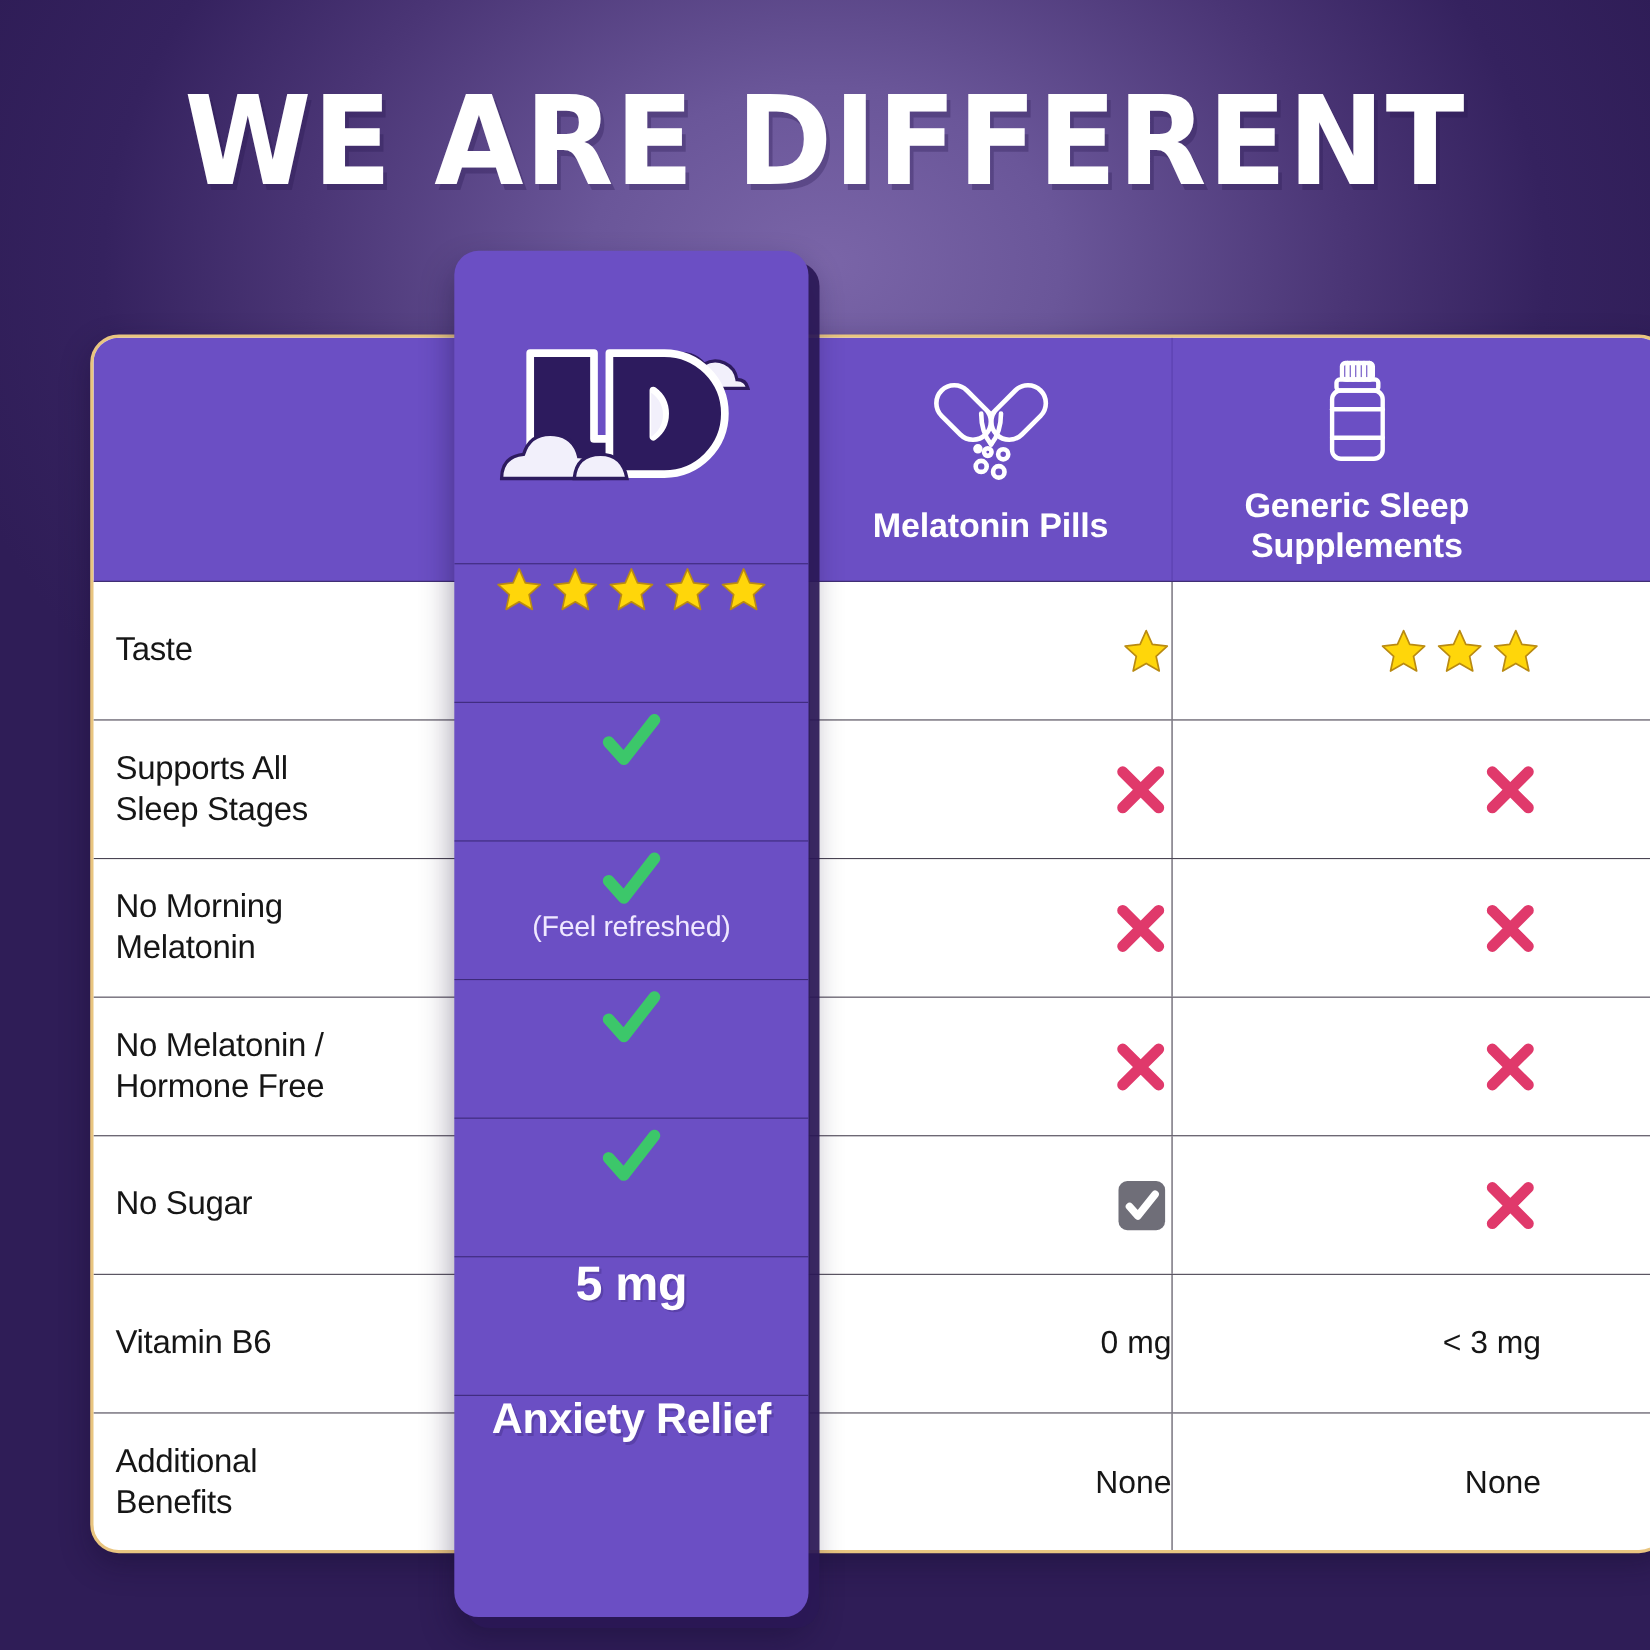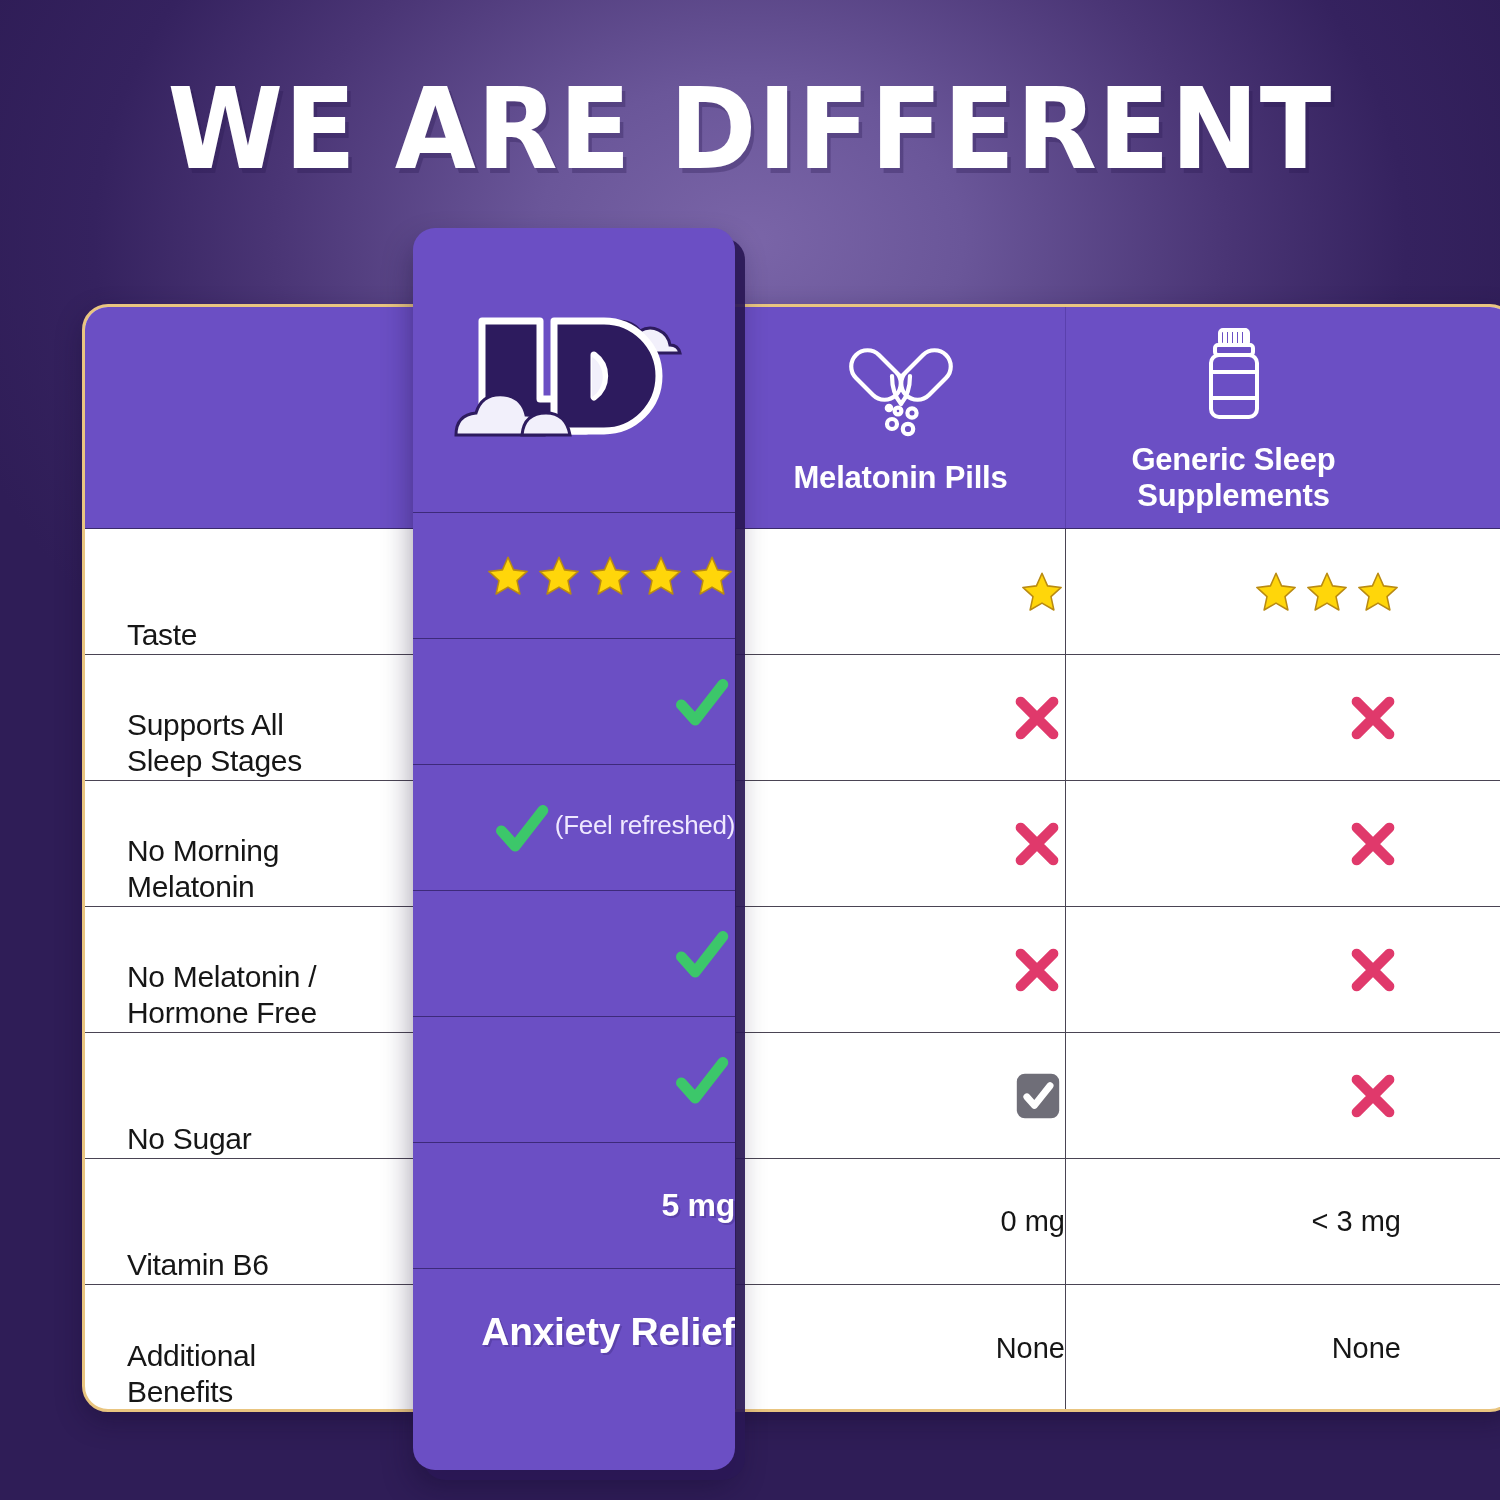--- a/index.html
+++ b/index.html
@@ -68,7 +68,7 @@
     min-width: 0;
   }
 
-  .c-label  { width: 322px; justify-content: flex-start; padding-left: 42px; align-items: flex-end; }
+  .c-label  { width: 322px; justify-content: flex-start; padding-left: 20px; }
   .c-ld     { width: 328px; }
   .c-mel    { width: 330px; border-left: 1.6px solid #4a4453; }
   .c-gen    { width: 336px; border-left: 1.6px solid #4a4453; }

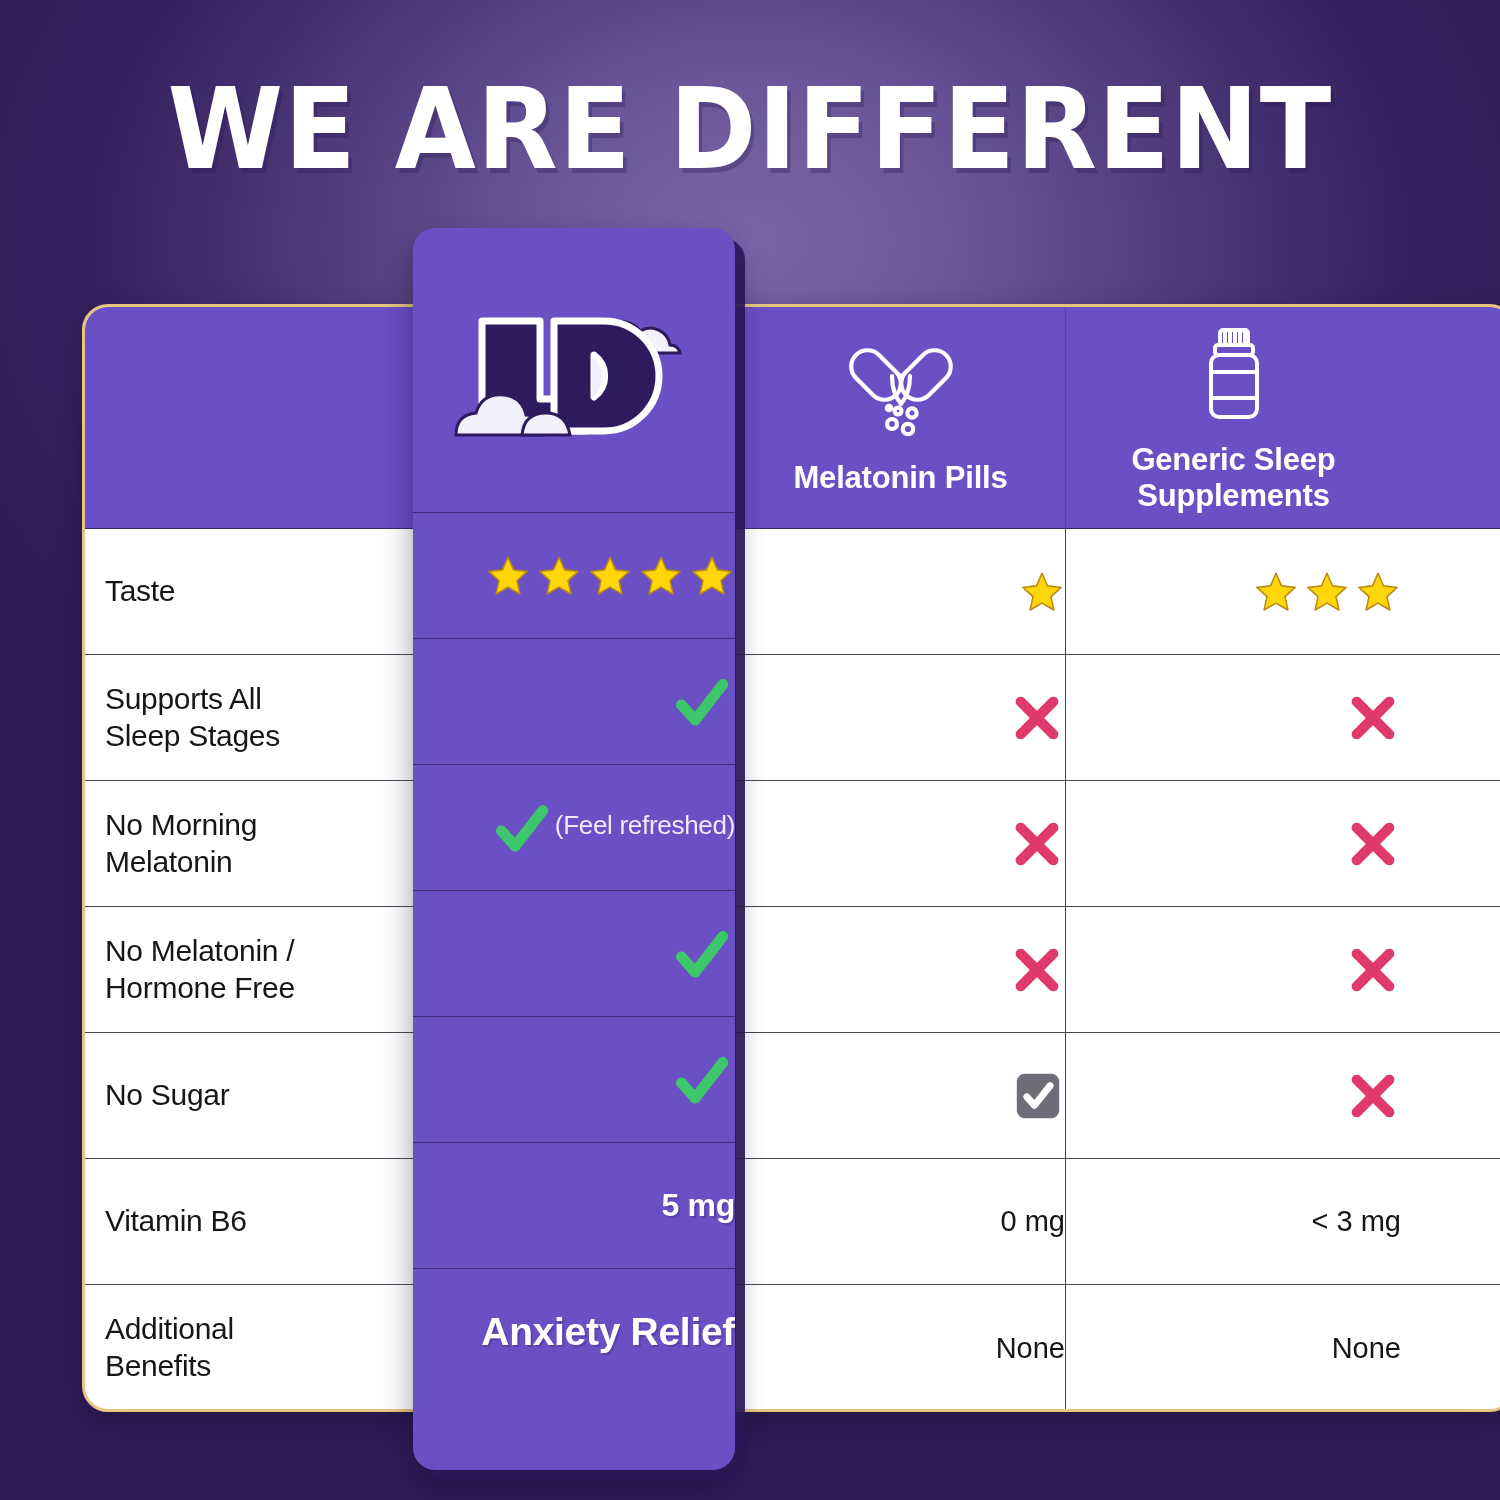--- a/index.html
+++ b/index.html
@@ -135,8 +135,9 @@
   .ld-row {
     height: 126px;
     display: flex;
+    flex-direction: column;
     align-items: center;
-    justify-content: flex-end;
+    justify-content: flex-start;
     border-top: 1.6px solid #3d2a7a;
     position: relative;
   }

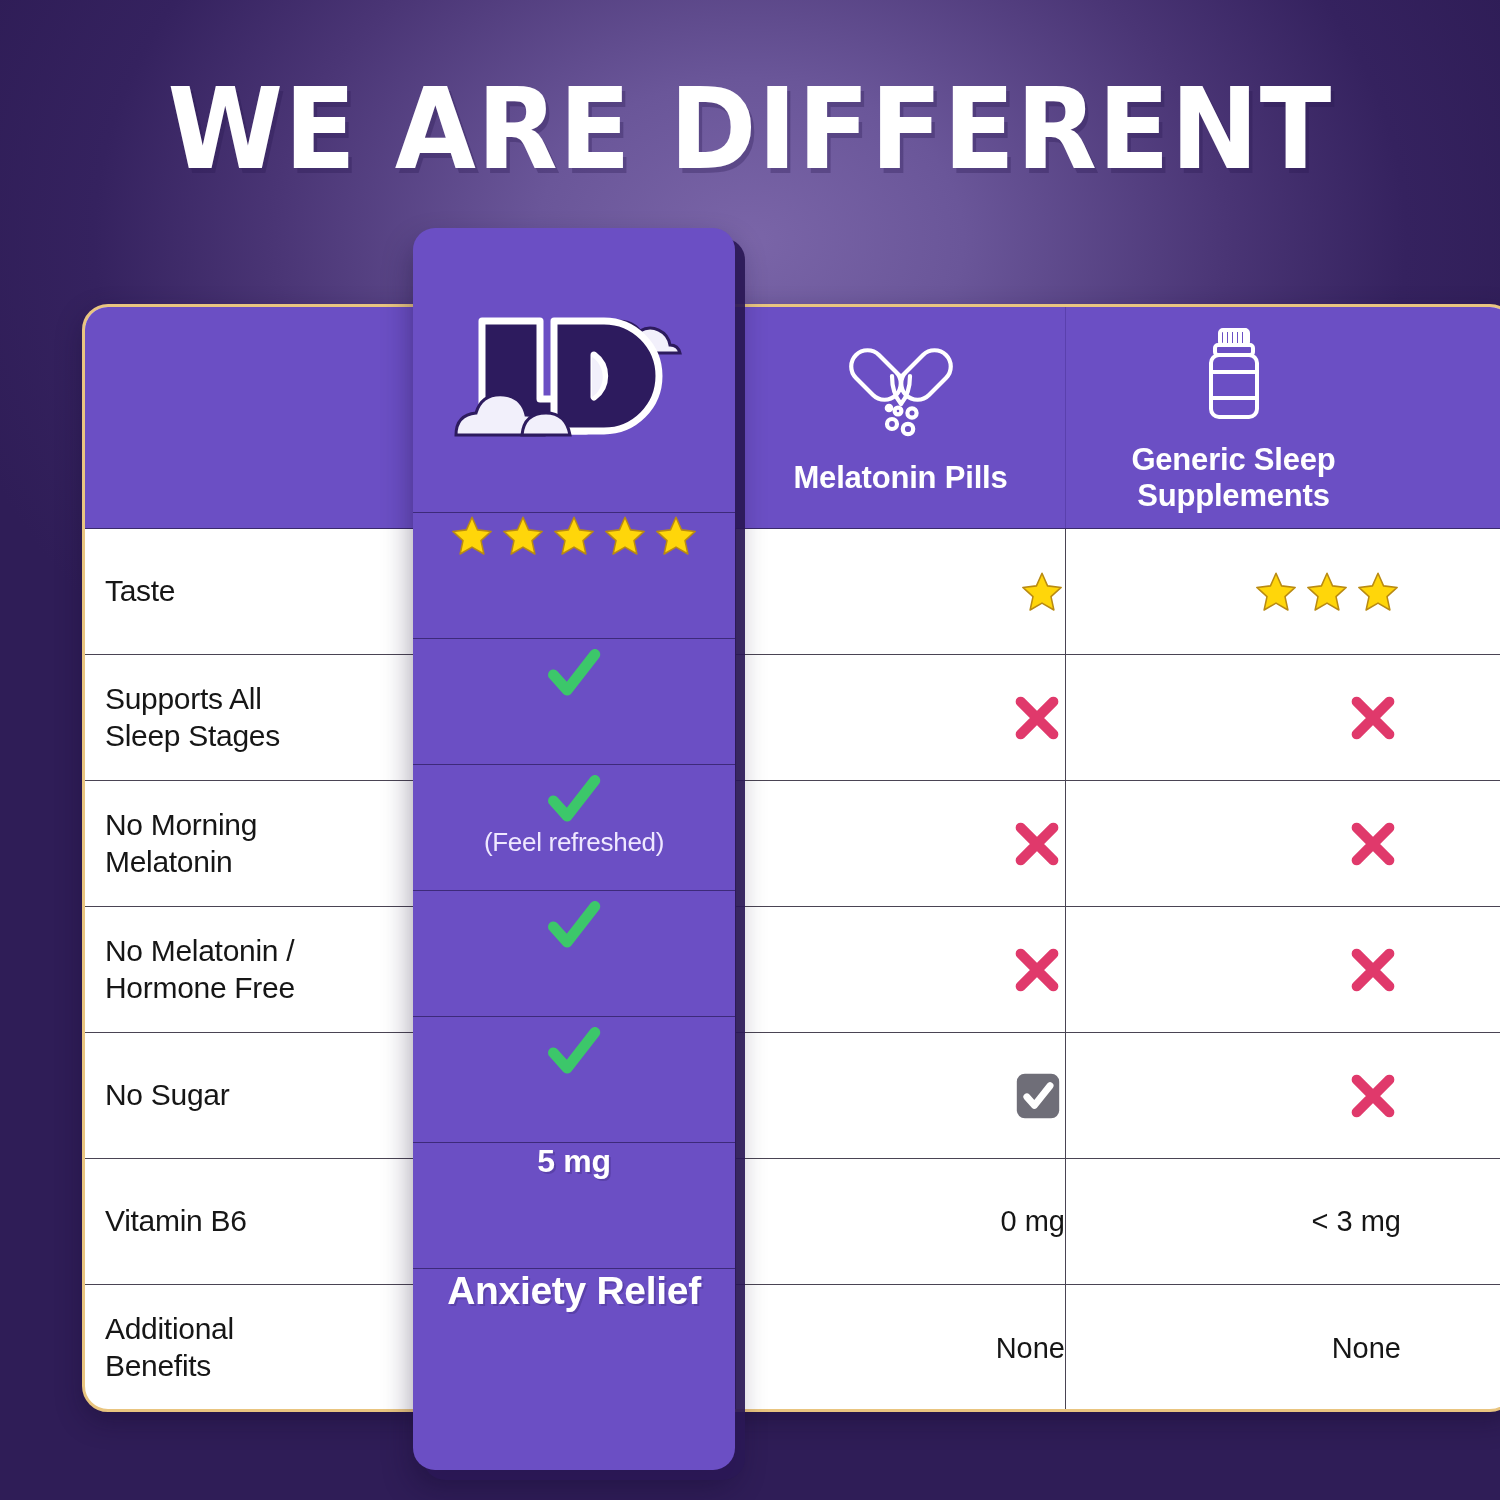--- a/index.html
+++ b/index.html
@@ -155,7 +155,7 @@
     letter-spacing: -0.3px;
     text-shadow: 2px 2px 0 rgba(40,22,90,0.25);
   }
-  .ld-text.big { font-size: 32px; }
+  .ld-text.big { font-size: 44px; }
   .ld-text.mid { font-size: 39px; }
 
   

